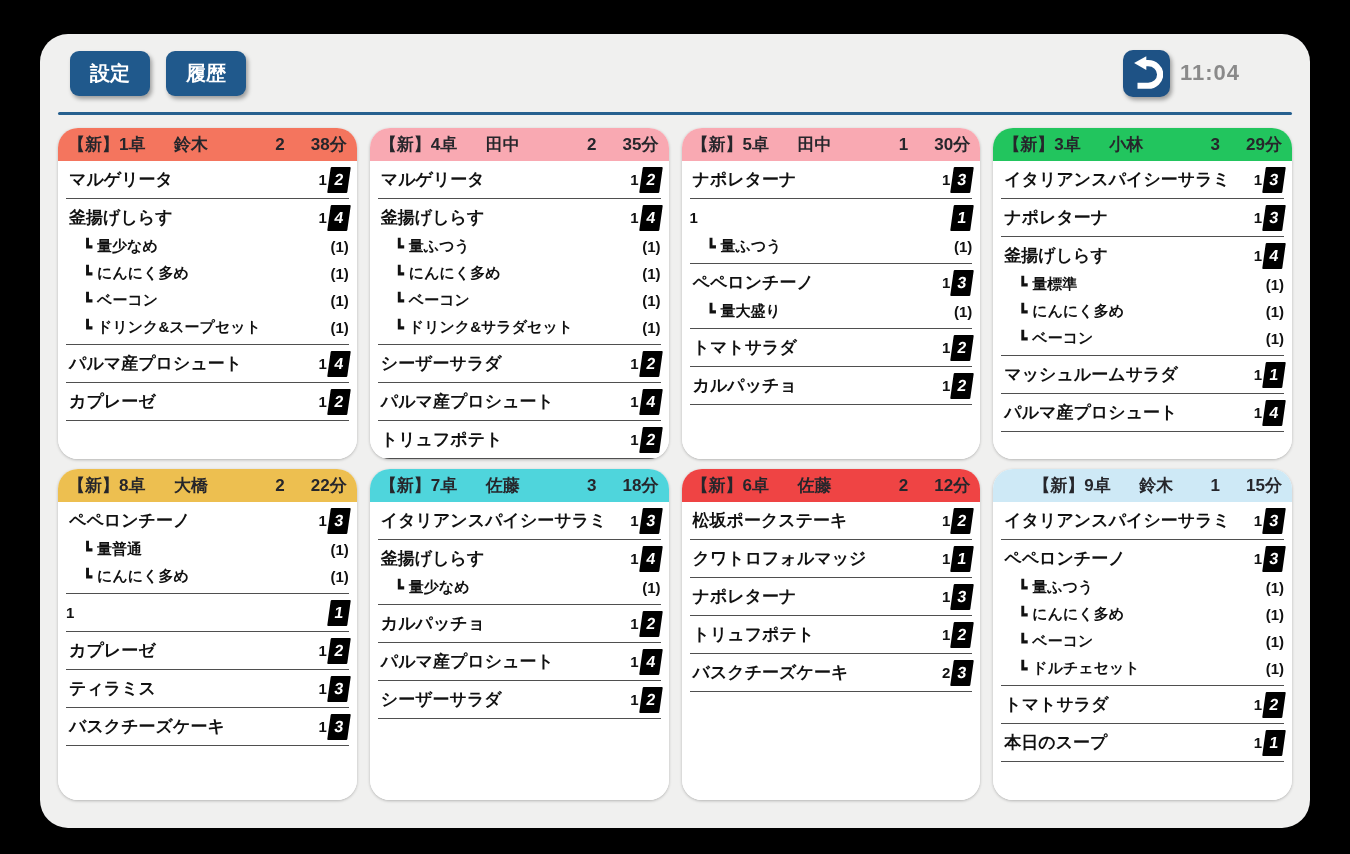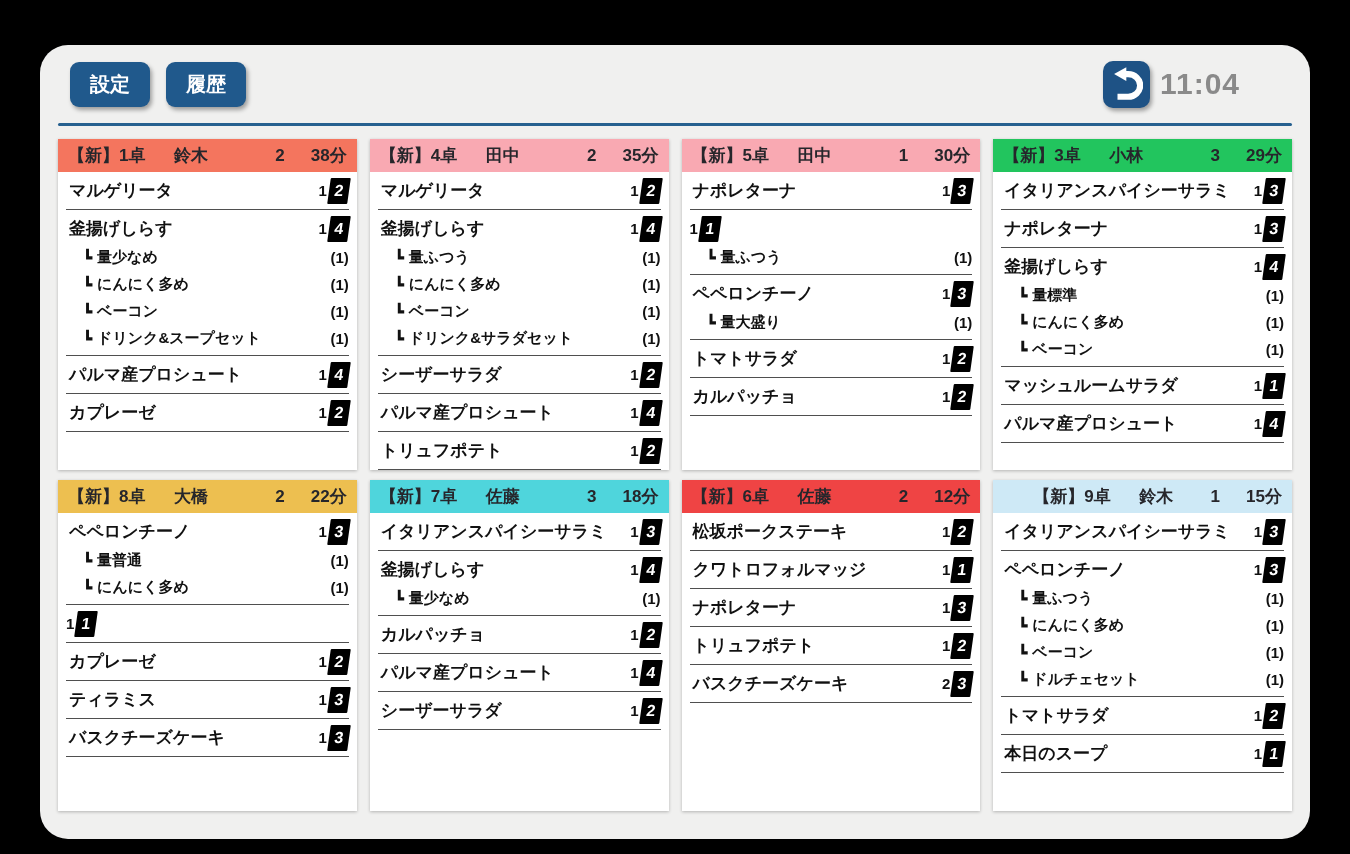--- a/index.html
+++ b/index.html
@@ -5,7 +5,7 @@
   * { margin:0; padding:0; box-sizing:border-box; }
   html,body { width:1350px; height:854px; background:#000; font-family:"Liberation Sans", sans-serif; }
   .app {
-    position:absolute; left:40px; top:45px; width:1270px; height:794px;
+    position:absolute; left:40px; top:34px; width:1270px; height:794px;
     background:#f0f0ef; border-radius:28px; padding:0 18px;
     box-shadow:0 4px 10px rgba(0,0,0,.6);
   }

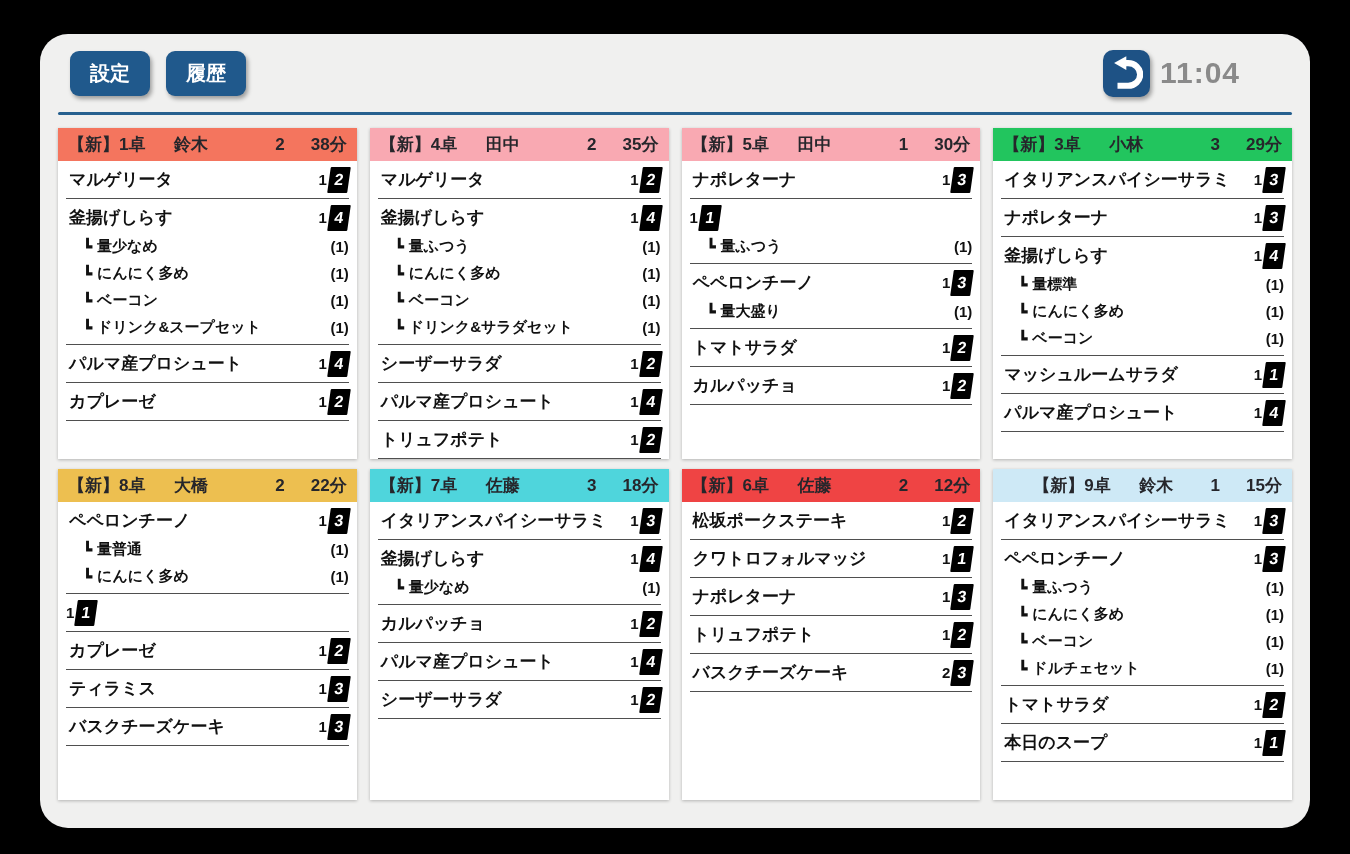--- a/index.html
+++ b/index.html
@@ -24,7 +24,7 @@
     box-shadow:2px 3px 4px rgba(0,0,0,.35); cursor:pointer; margin-right:10px;
   }
   .return-btn svg { width:34px; height:34px; }
-  .clock { font-size:30px; font-weight:bold; color:#8a8a8a; margin-right:48px; letter-spacing:1px; }
+  .clock { font-size:22px; font-weight:bold; color:#8a8a8a; margin-right:48px; letter-spacing:1px; }
   .top-divider { height:3px; background:#26608F; border-radius:2px; margin-bottom:13px; }
 
   

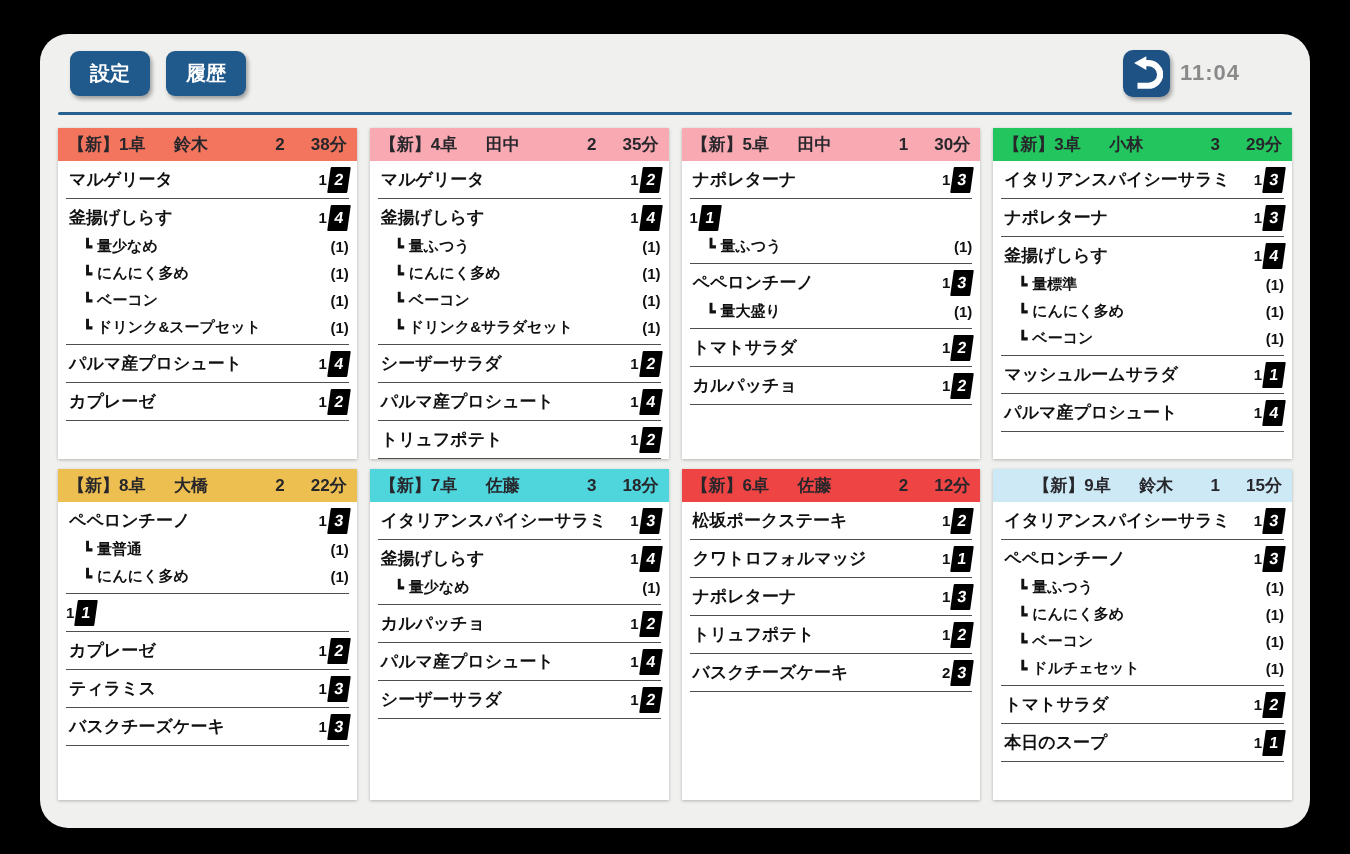--- a/index.html
+++ b/index.html
@@ -33,7 +33,7 @@
     column-gap:13px; row-gap:10px;
   }
   .card {
-    height:331px; background:#fff; border-radius:0;
+    height:331px; background:#fff; border-radius:20px;
     box-shadow:0 1px 3px rgba(0,0,0,.25);
     display:flex; flex-direction:column; overflow:hidden; cursor:pointer;
   }

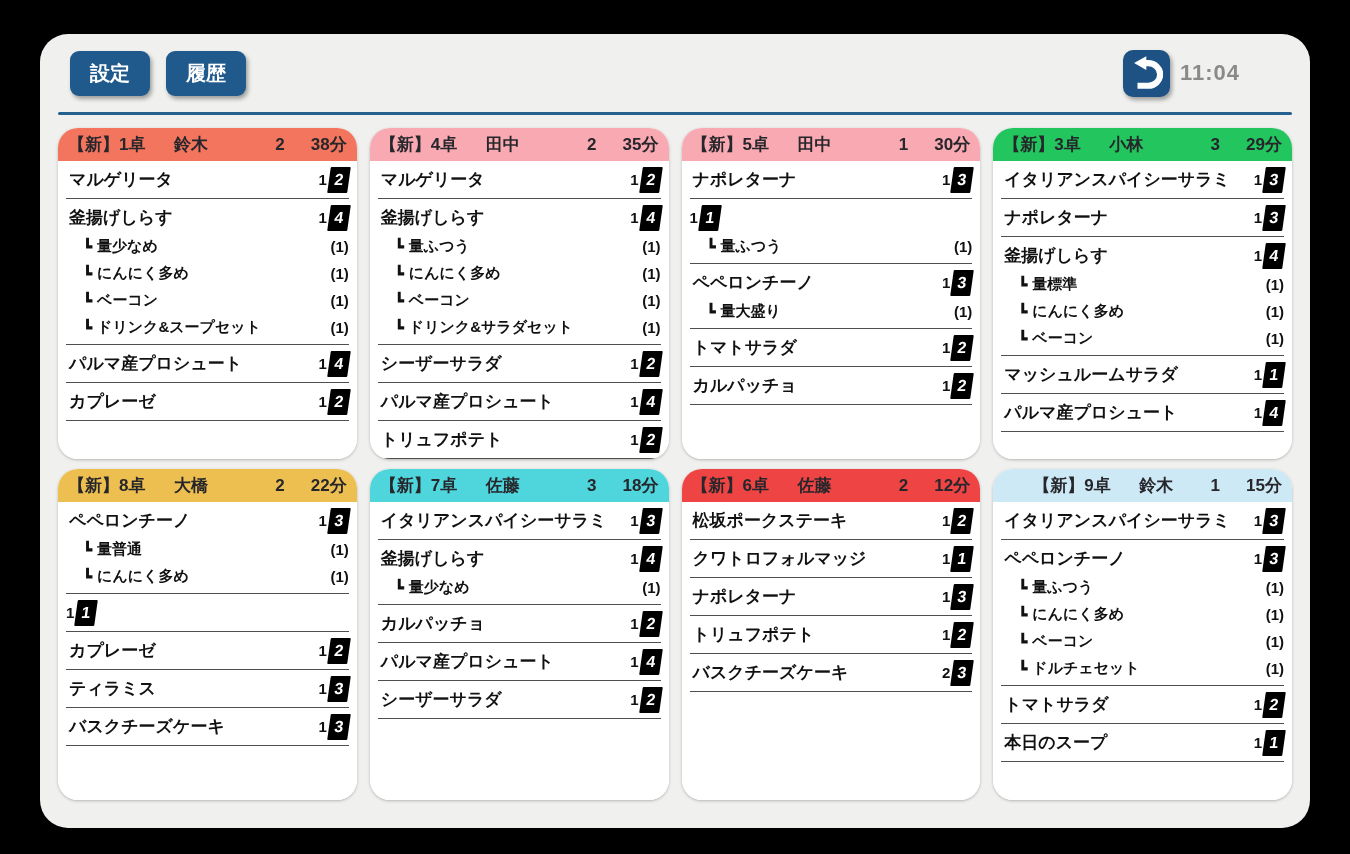--- a/index.html
+++ b/index.html
@@ -47,7 +47,7 @@
   .hdr-elapsed { min-width:44px; text-align:right; }
   .card-body { flex:1; background:#fff; padding:0 8px; overflow:hidden; }
   .item-group { border-bottom:1.5px solid #4f4f4f; padding:3px 0; }
-  .item-row { display:flex; align-items:center; height:31px; font-size:17px; font-weight:bold; color:#111; }
+  .item-row { display:flex; align-items:center; height:31px; font-size:17px; font-weight:bold; color:#111;justify-content:space-between; }
   .item-name { flex:1; padding-left:3px; white-space:nowrap; }
   .item-qty { font-size:15px; font-weight:600; margin-right:2px; }
   .station {

